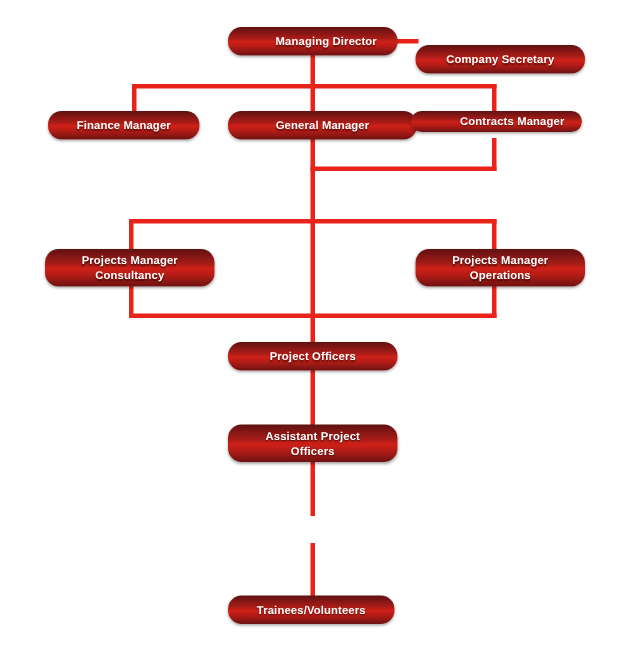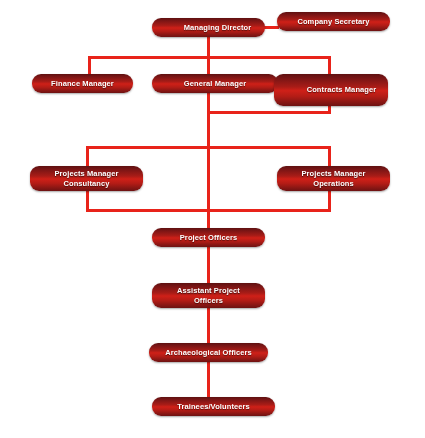--- a/index.html
+++ b/index.html
@@ -109,7 +109,7 @@
     <span class="label">Managing Director</span>
   </div>
 
-  <div class="node" style="left:277px; top:12px; width:113px; height:19px;">
+  <div class="node" style="left:277px; top:30px; width:113px; height:19px;">
     <span class="label">Company Secretary</span>
   </div>
 

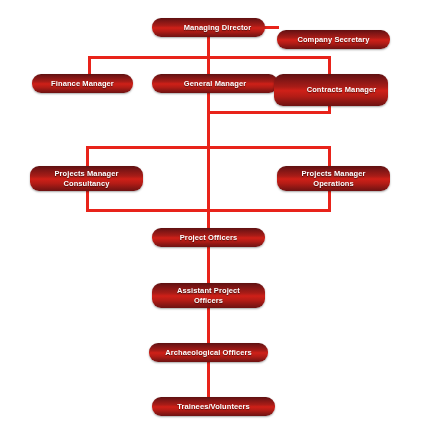--- a/index.html
+++ b/index.html
@@ -121,7 +121,7 @@
     <span class="label">General Manager</span>
   </div>
 
-  <div class="node" style="left:274px; top:74px; width:114px; height:32px;padding-left:21px;">
+  <div class="node" style="left:274px; top:74px; width:114px; height:14px;padding-left:21px;">
     <span class="label">Contracts Manager</span>
   </div>
 

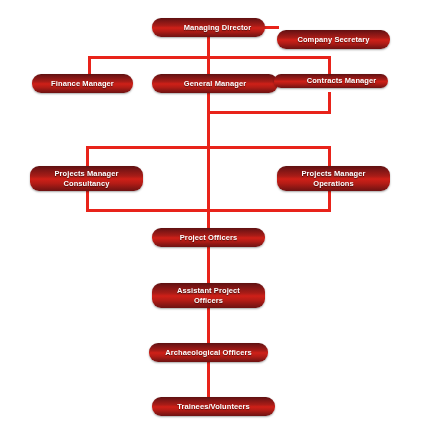--- a/index.html
+++ b/index.html
@@ -144,9 +144,6 @@
 Officers</span>
   </div>
 
-  <div class="node" style="left:149px; top:343px; width:119px; height:19px;">
-    <span class="label">Archaeological Officers</span>
-  </div>
 
   <div class="node" style="left:152px; top:397px; width:123px; height:19px;">
     <span class="label">Trainees/Volunteers</span>

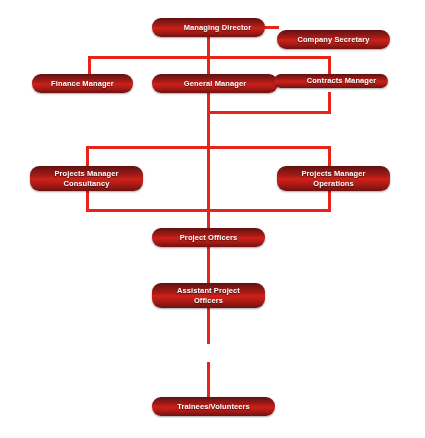--- a/index.html
+++ b/index.html
@@ -145,7 +145,7 @@
   </div>
 
 
-  <div class="node" style="left:152px; top:397px; width:123px; height:19px;">
+  <div class="node" style="left:152px; top:397px; width:111px; height:19px;">
     <span class="label">Trainees/Volunteers</span>
   </div>
 

